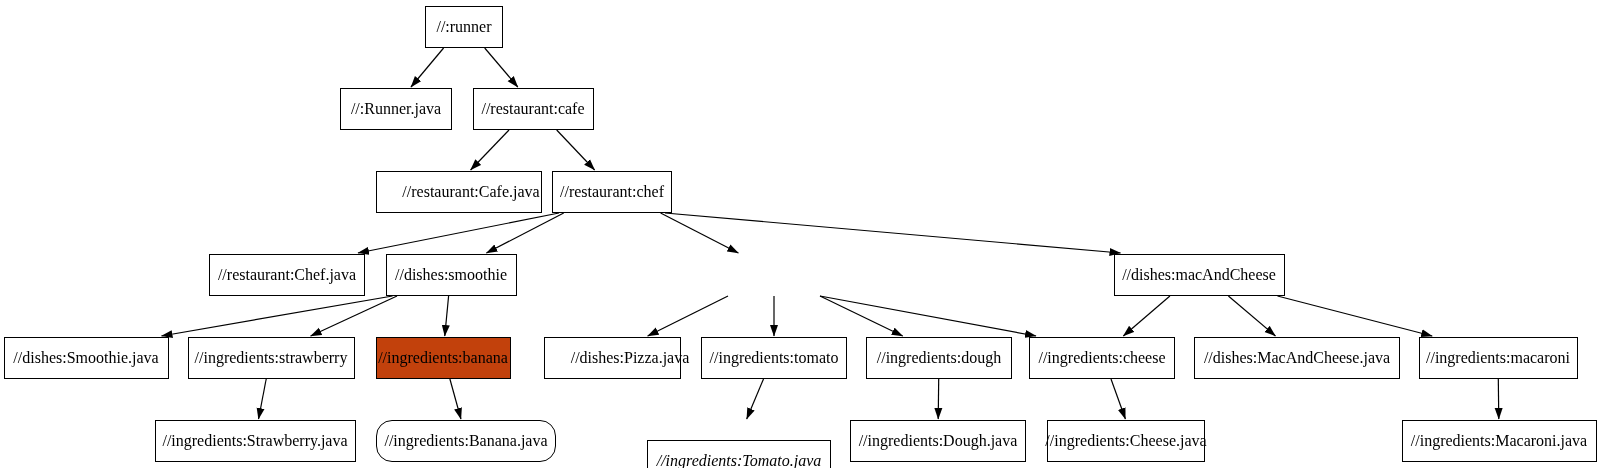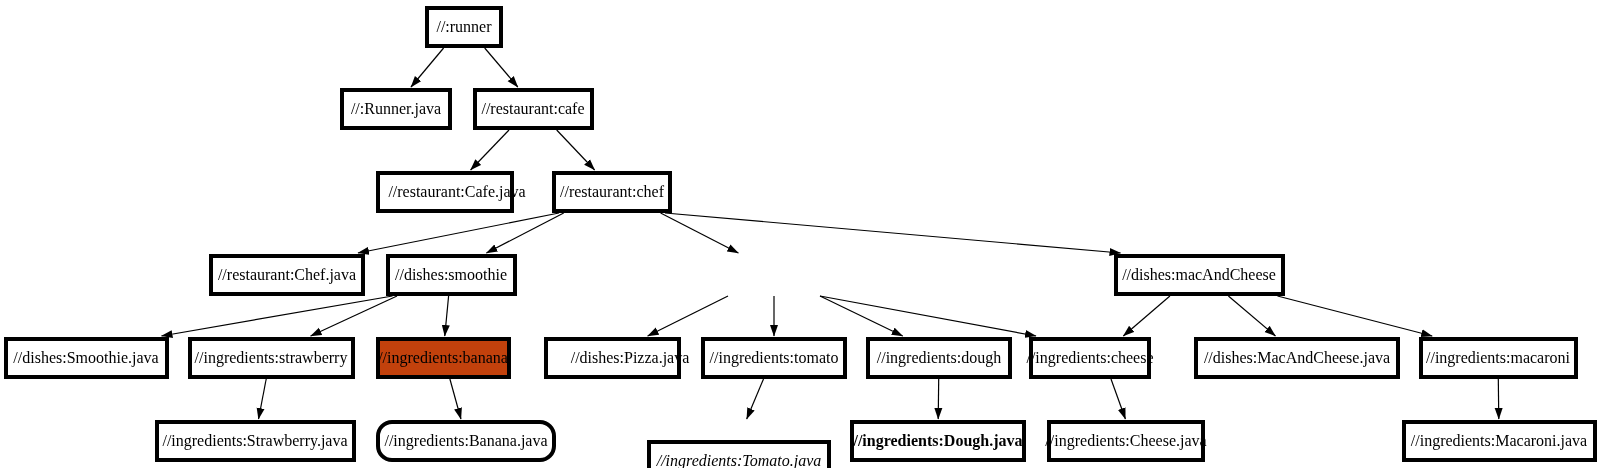--- a/index.html
+++ b/index.html
@@ -10,7 +10,7 @@
   #edge-layer{position:absolute;left:0;top:0;width:1600px;height:468px;}
   .node{
     position:absolute;height:42px;box-sizing:border-box;
-    border:4px solid #8b5cf6;background:#fff;
+    border:1px solid #8b5cf6;background:#fff;
     display:flex;align-items:center;justify-content:center;text-align:right;
   }
   .node span{font-size:16px;line-height:1;color:#000;white-space:nowrap;}

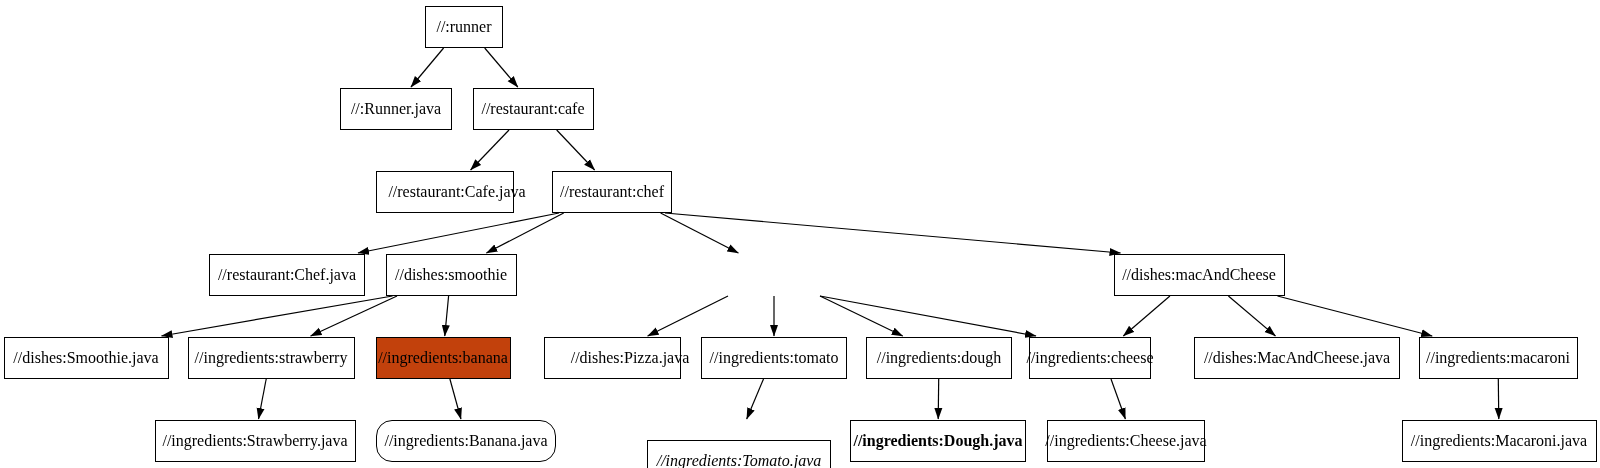--- a/index.html
+++ b/index.html
@@ -60,7 +60,7 @@
     <div class="node" style="left: 472.5px; top: 88px; width: 121px; background: rgb(255, 255, 255); border-color: rgb(0, 0, 0);">
       <span>//restaurant:cafe</span>
     </div>
-    <div class="node" style="left: 376px; top: 171px; width: 138px; background: rgb(255, 255, 255); border-color: rgb(0, 0, 0); padding-left: 24px;">
+    <div class="node" style="left: 376px; top: 171px; width: 166px; background: rgb(255, 255, 255); border-color: rgb(0, 0, 0); padding-left: 24px;">
       <span>//restaurant:Cafe.java</span>
     </div>
     <div class="node" style="left: 552px; top: 171px; width: 120px; background: rgb(255, 255, 255); border-color: rgb(0, 0, 0);">

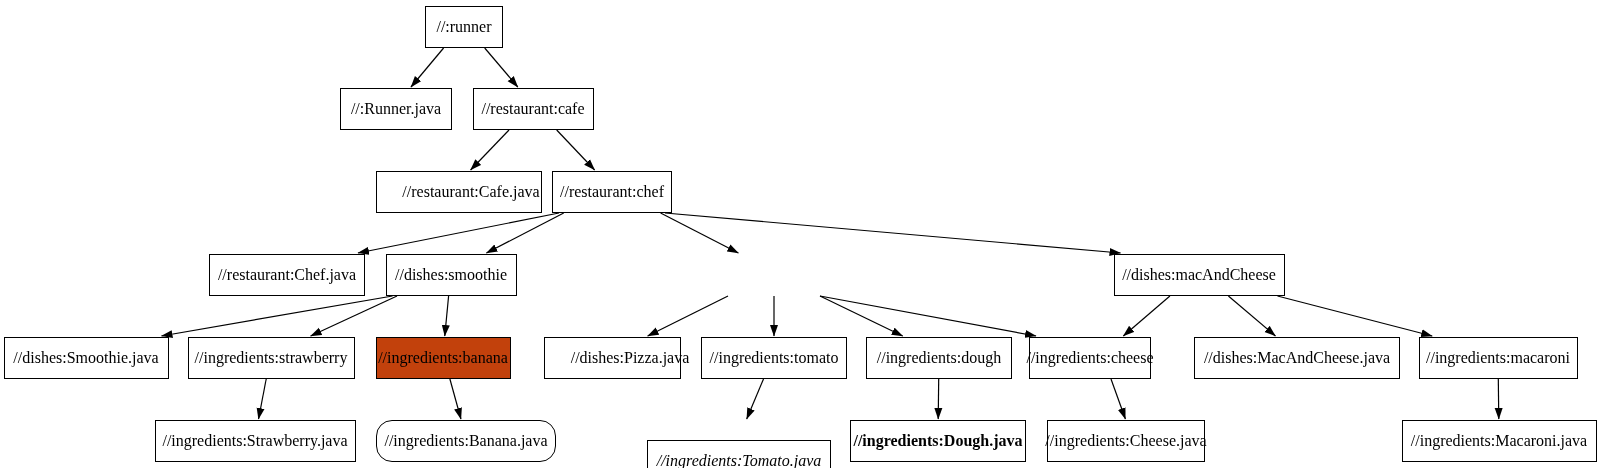--- a/index.html
+++ b/index.html
@@ -93,7 +93,7 @@
     <div class="node" style="left: 866px; top: 337px; width: 146px; background: rgb(255, 255, 255); border-color: rgb(0, 0, 0);">
       <span>//ingredients:dough</span>
     </div>
-    <div class="node" style="left: 1029px; top: 337px; width: 122px; background: rgb(255, 255, 255); border-color: rgb(0, 0, 0);">
+    <div class="node" style="left: 1029px; top: 337px; width: 146px; background: rgb(255, 255, 255); border-color: rgb(0, 0, 0);">
       <span>//ingredients:cheese</span>
     </div>
     <div class="node" style="left: 1194px; top: 337px; width: 206px; background: rgb(255, 255, 255); border-color: rgb(0, 0, 0);">

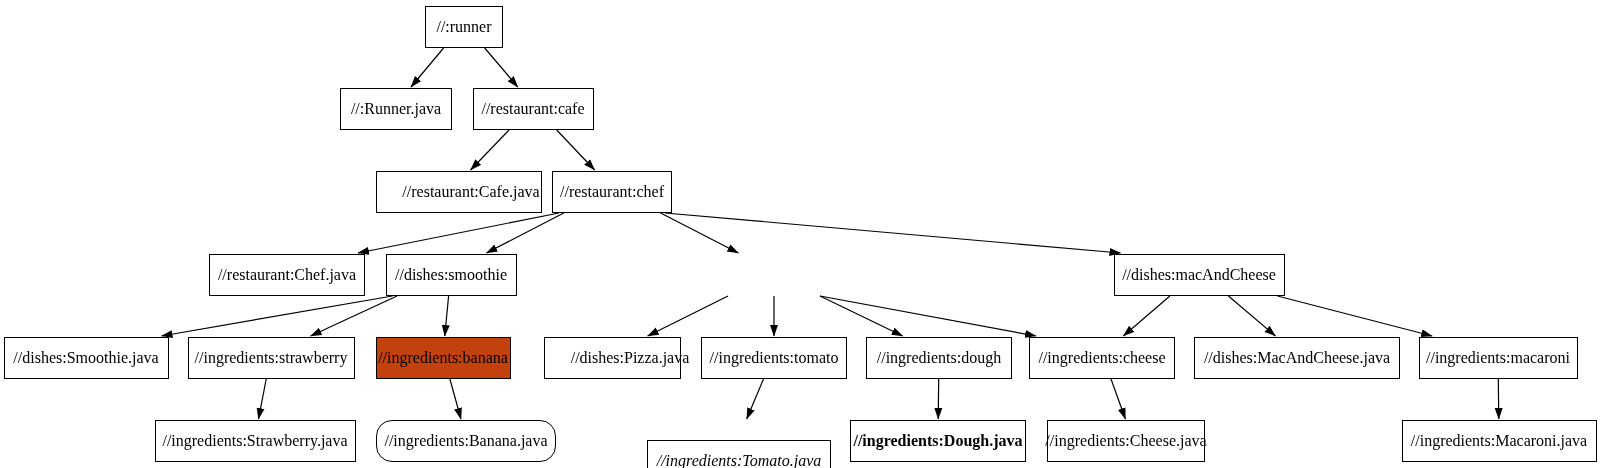--- a/index.html
+++ b/index.html
@@ -111,7 +111,7 @@
     <div class="node" style="left: 647px; top: 440px; width: 184px; background: rgb(255, 255, 255); border-color: rgb(0, 0, 0); font-style: italic;">
       <span>//ingredients:Tomato.java</span>
     </div>
-    <div class="node" style="left: 850px; top: 420px; width: 176px; background: rgb(255, 255, 255); border-color: rgb(0, 0, 0); font-weight: bold;">
+    <div class="node" style="left: 850px; top: 420px; width: 176px; background: rgb(255, 255, 255); border-color: rgb(0, 0, 0);">
       <span>//ingredients:Dough.java</span>
     </div>
     <div class="node" style="left: 1047px; top: 420px; width: 158px; background: rgb(255, 255, 255); border-color: rgb(0, 0, 0);">

